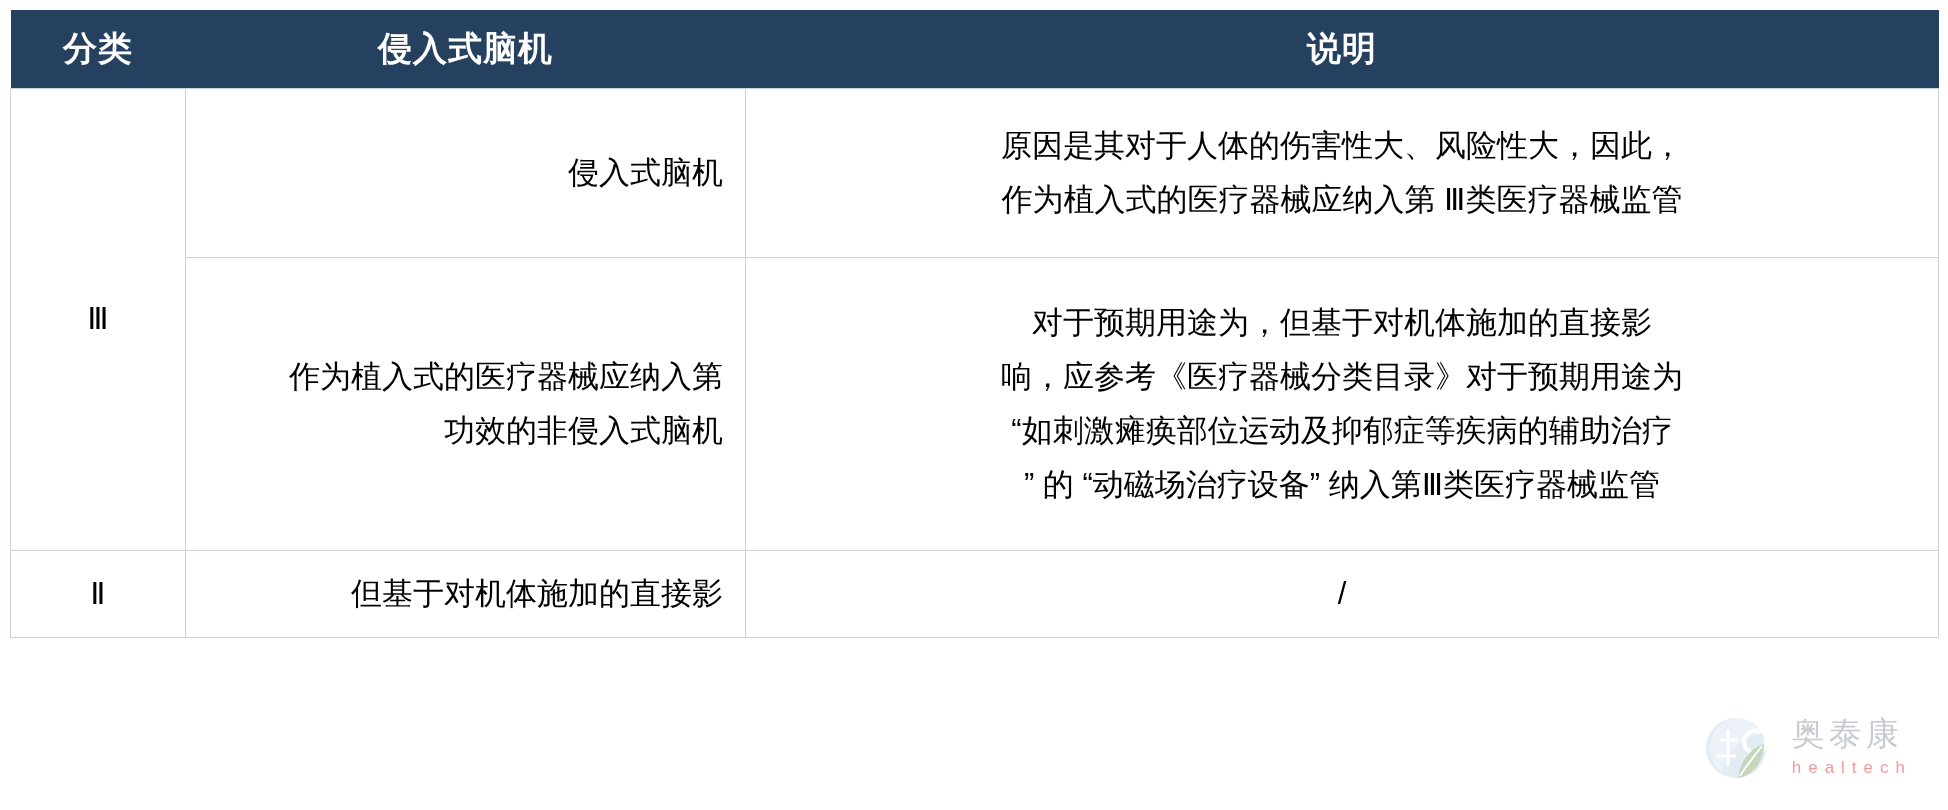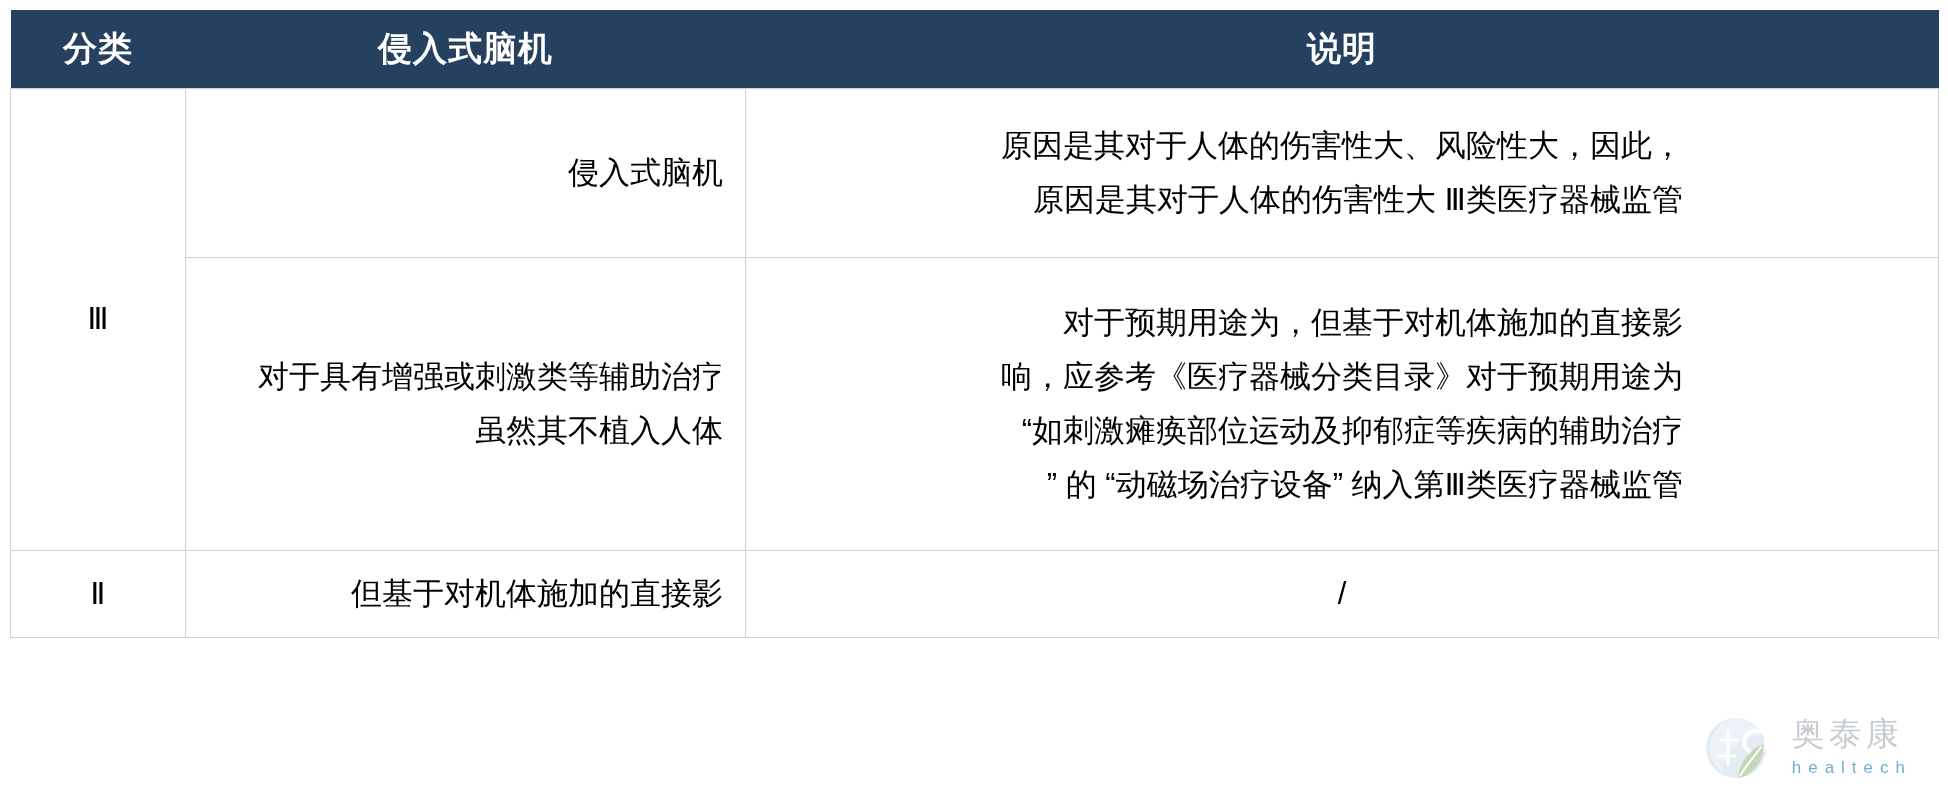--- a/index.html
+++ b/index.html
@@ -74,7 +74,7 @@
 
   td.cell-note .note-body {
     display: inline-block;
-    text-align: right;
+    text-align: center;
   }
 
   td.cell-note .note-line {

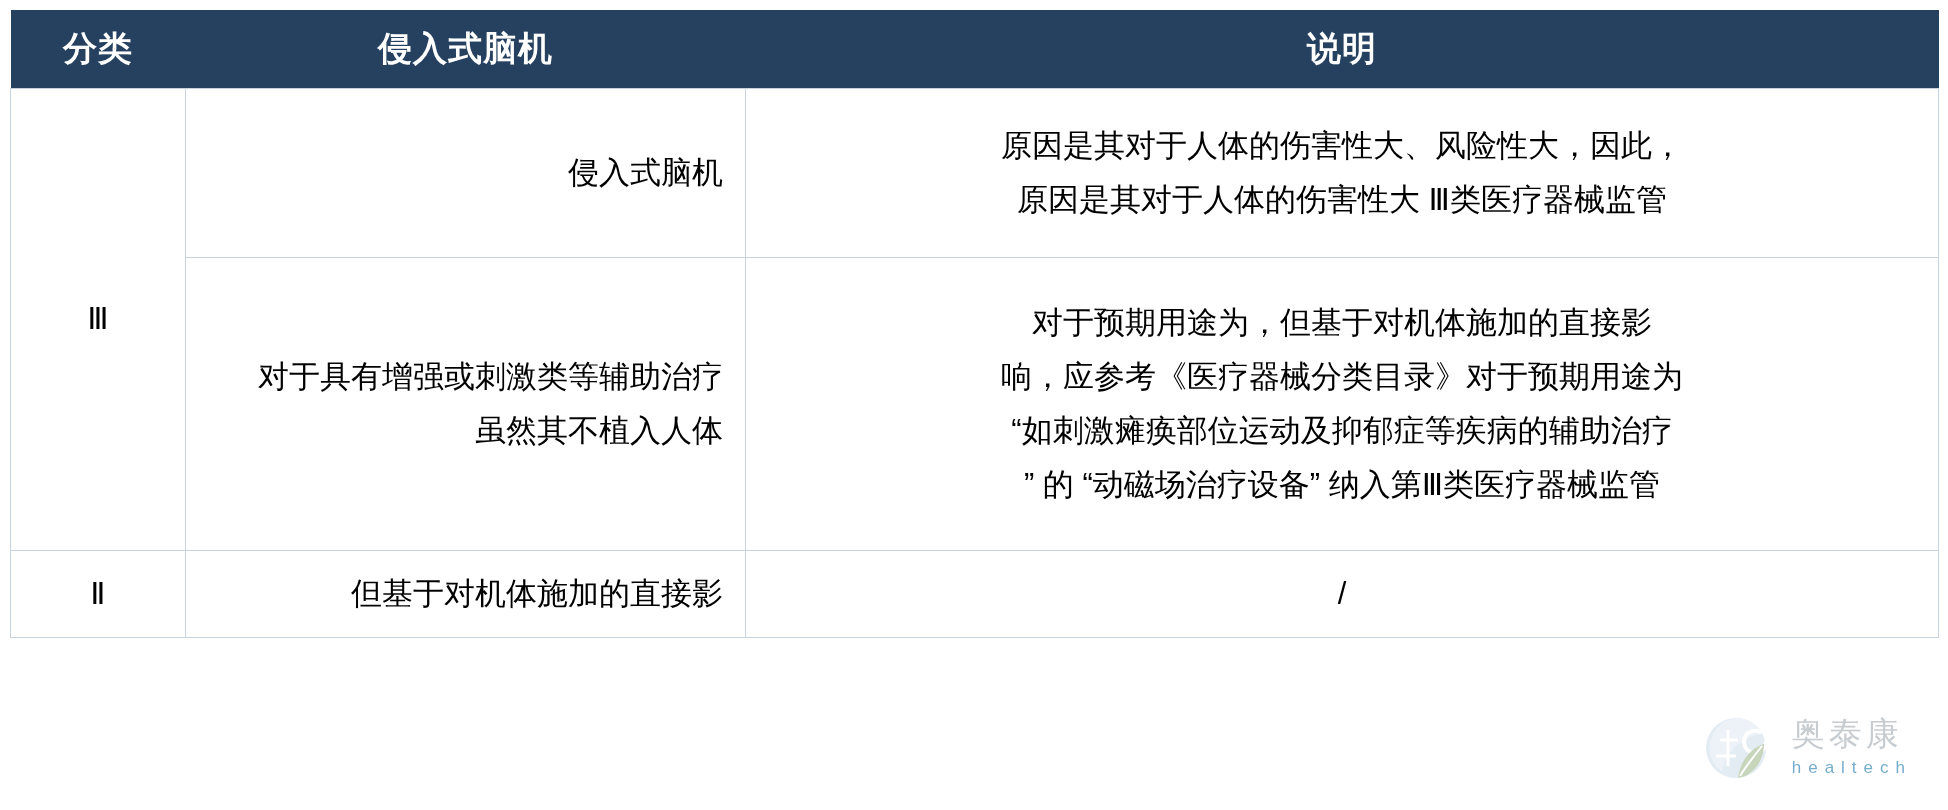--- a/index.html
+++ b/index.html
@@ -152,7 +152,7 @@
         <td class="cell-note">
           <span class="note-body">
             <span class="note-line">原因是其对于人体的伤害性大、风险性大，因此，</span>
-            <span class="note-line">原因是其对于人体的伤害性大 Ⅲ类医疗器械监管</span>
+            <span class="note-line">作为植入式的医疗器械应纳入第 Ⅲ类医疗器械监管</span>
           </span>
         </td>
       </tr>

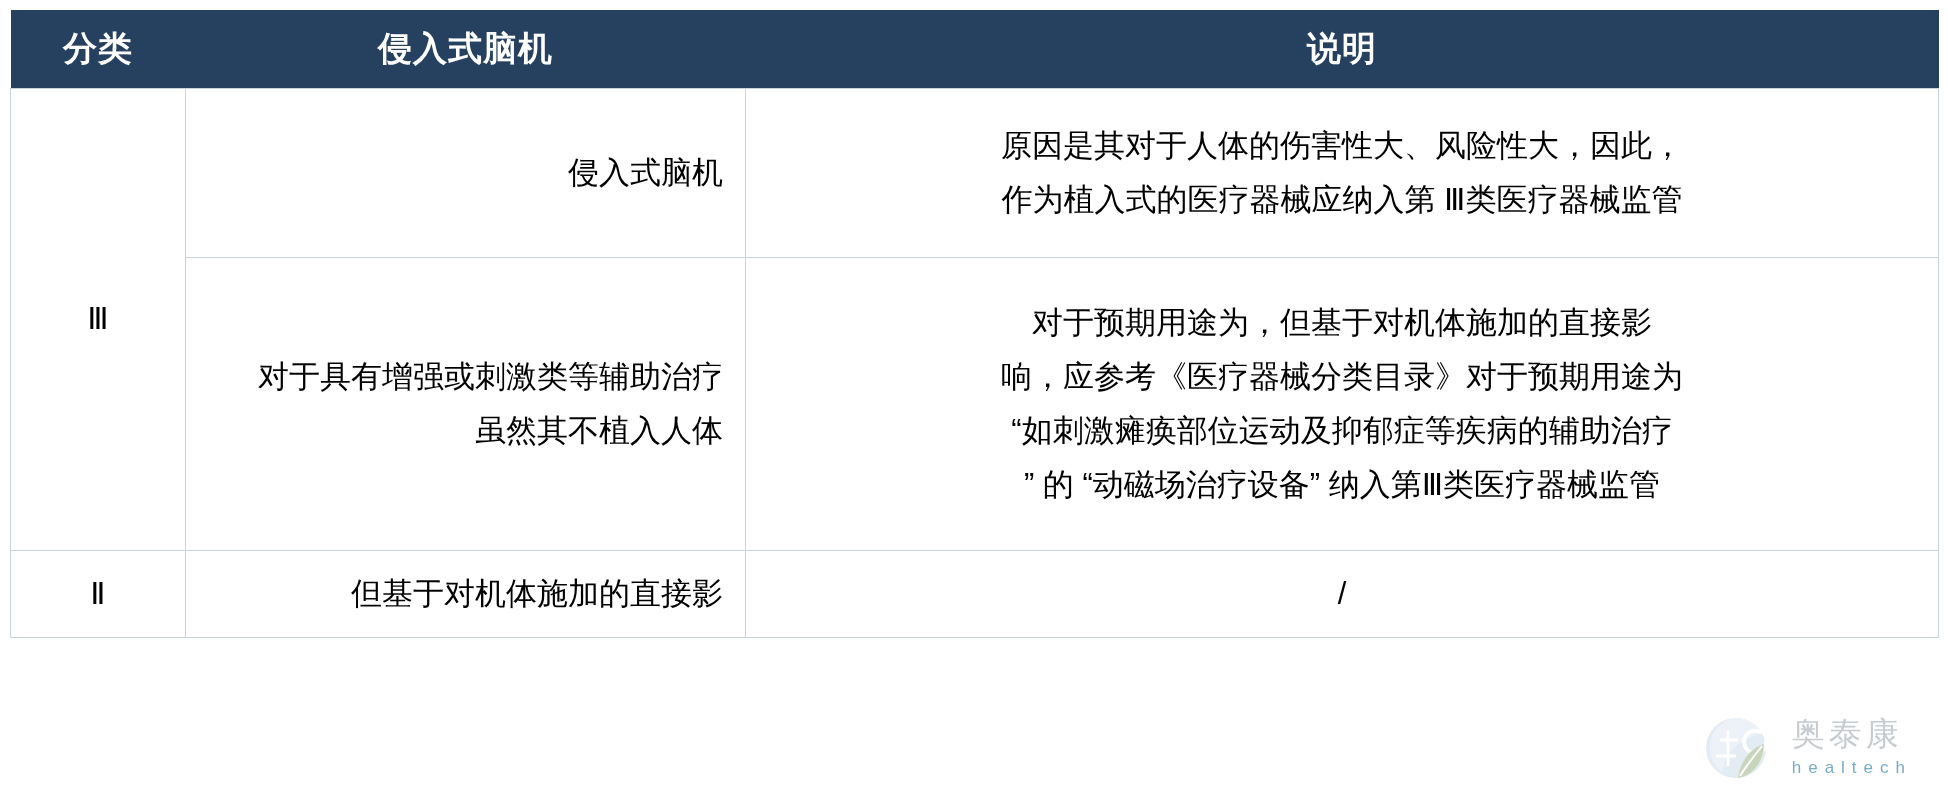--- a/index.html
+++ b/index.html
@@ -158,7 +158,7 @@
       </tr>
       <tr class="row-2">
         <td class="cell-desc">
-          <span class="desc-line">对于具有增强或刺激类等辅助治疗</span>
+          <span class="desc-line">作为植入式的医疗器械应纳入第</span>
           <span class="desc-line">虽然其不植入人体</span>
         </td>
         <td class="cell-note">

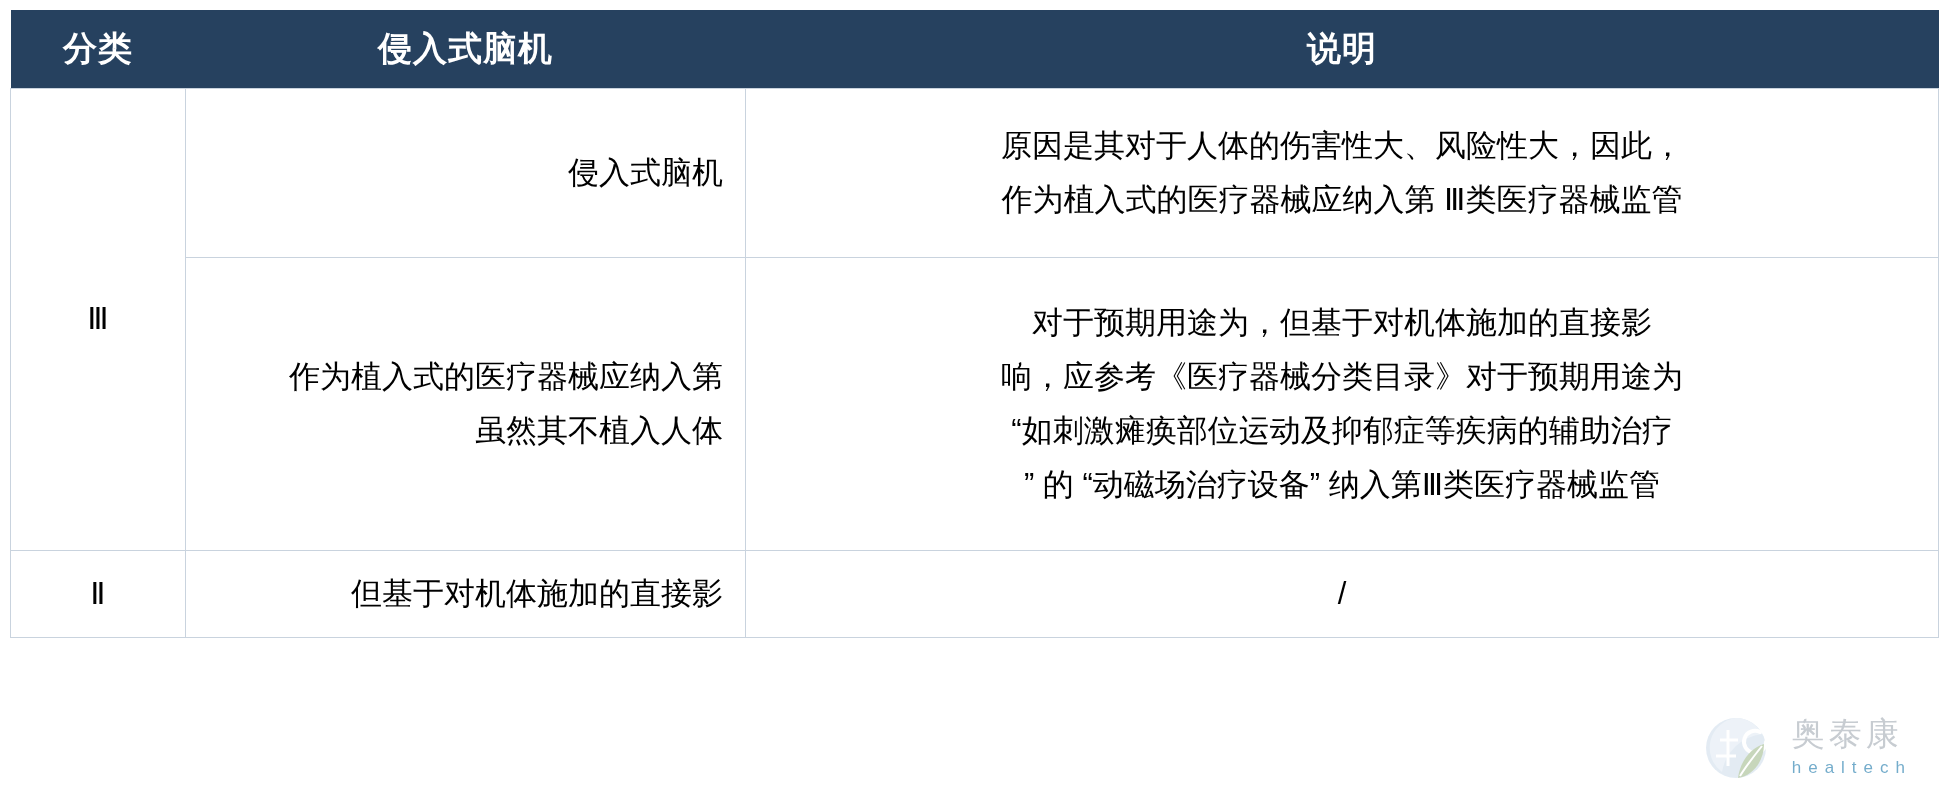--- a/index.html
+++ b/index.html
@@ -159,7 +159,7 @@
       <tr class="row-2">
         <td class="cell-desc">
           <span class="desc-line">作为植入式的医疗器械应纳入第</span>
-          <span class="desc-line">虽然其不植入人体</span>
+          <span class="desc-line">功效的非侵入式脑机</span>
         </td>
         <td class="cell-note">
           <span class="note-body">

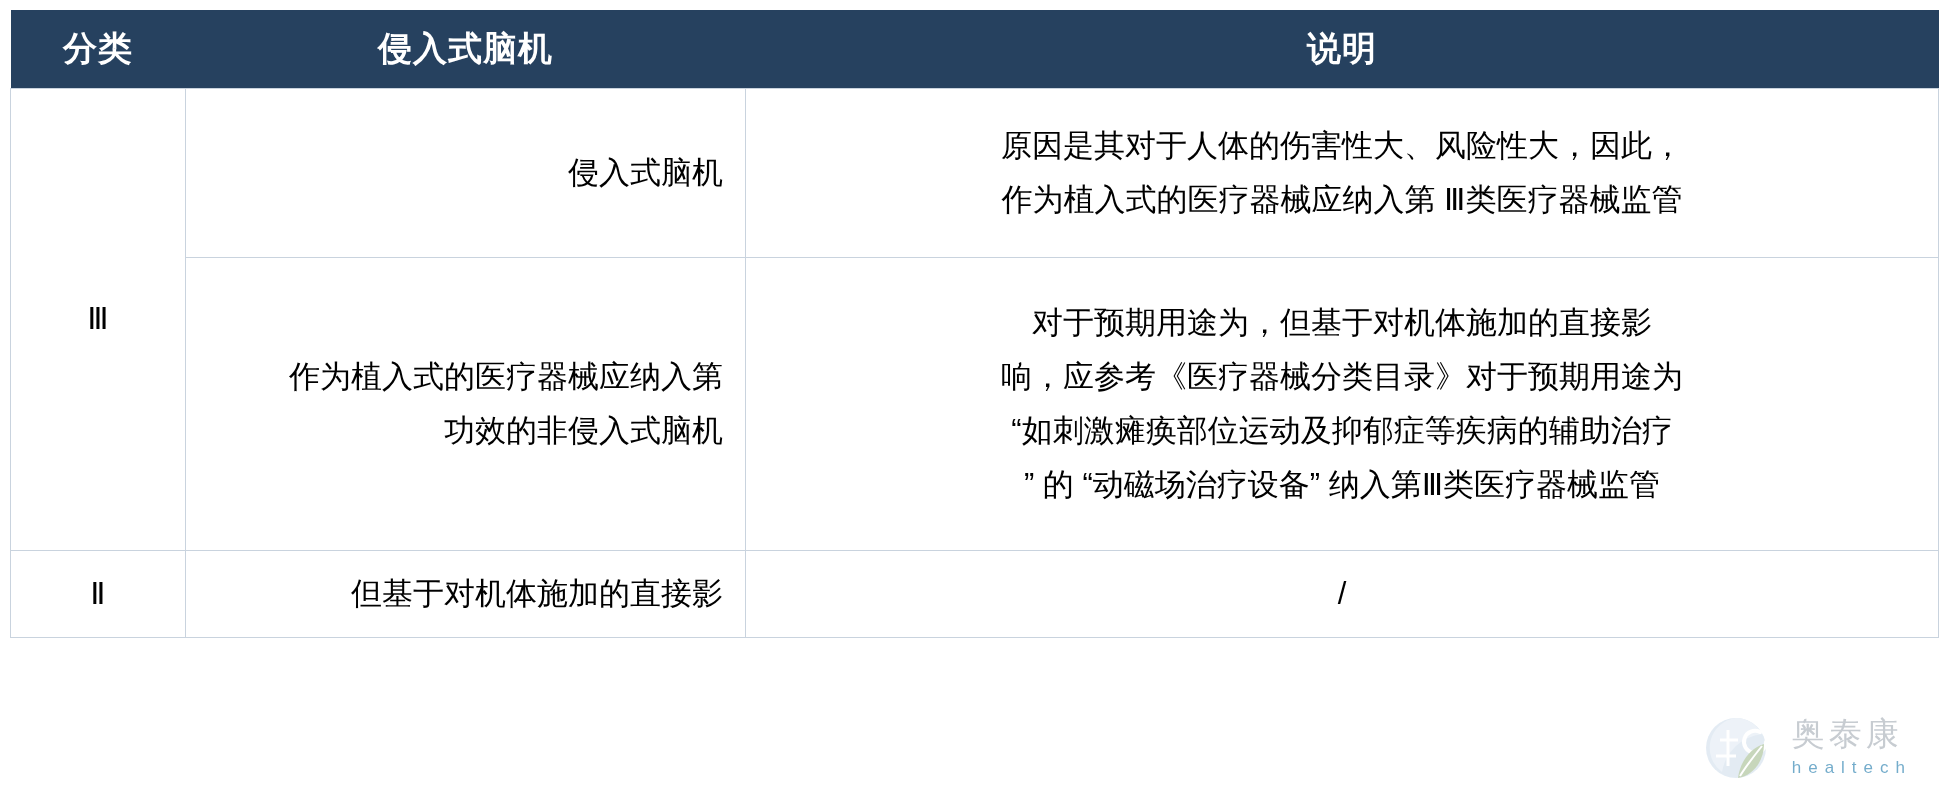--- a/index.html
+++ b/index.html
@@ -122,7 +122,7 @@
   }
   .wm-en {
     font-size: 17px;
-    color: #0369a1;
+    color: #ef4444;
     letter-spacing: 7px;
     line-height: 1.6;
     margin-top: 2px;

